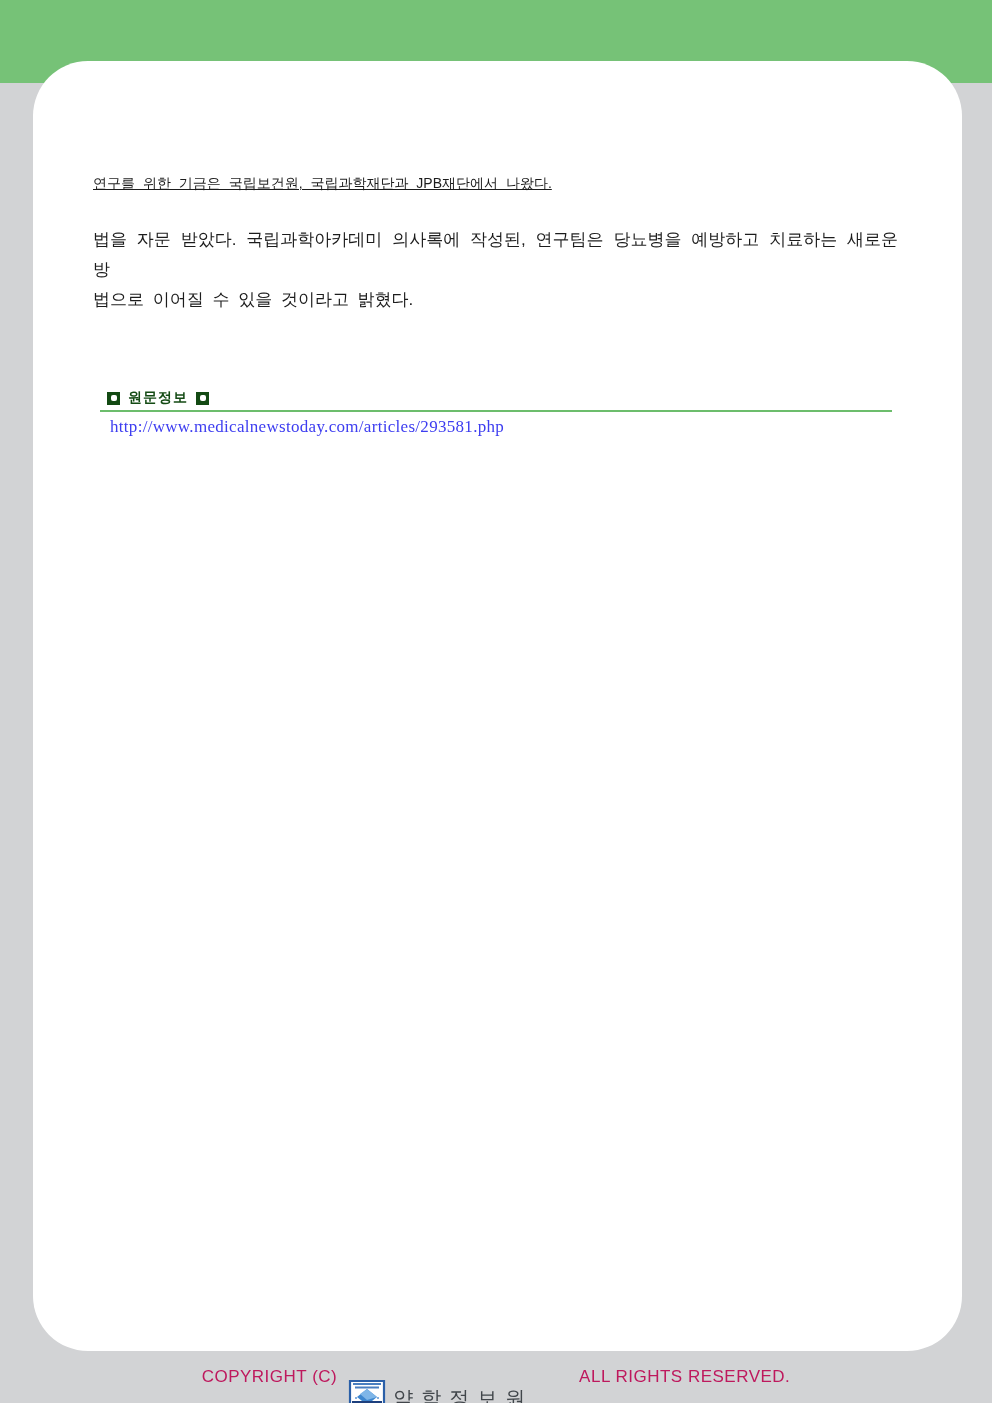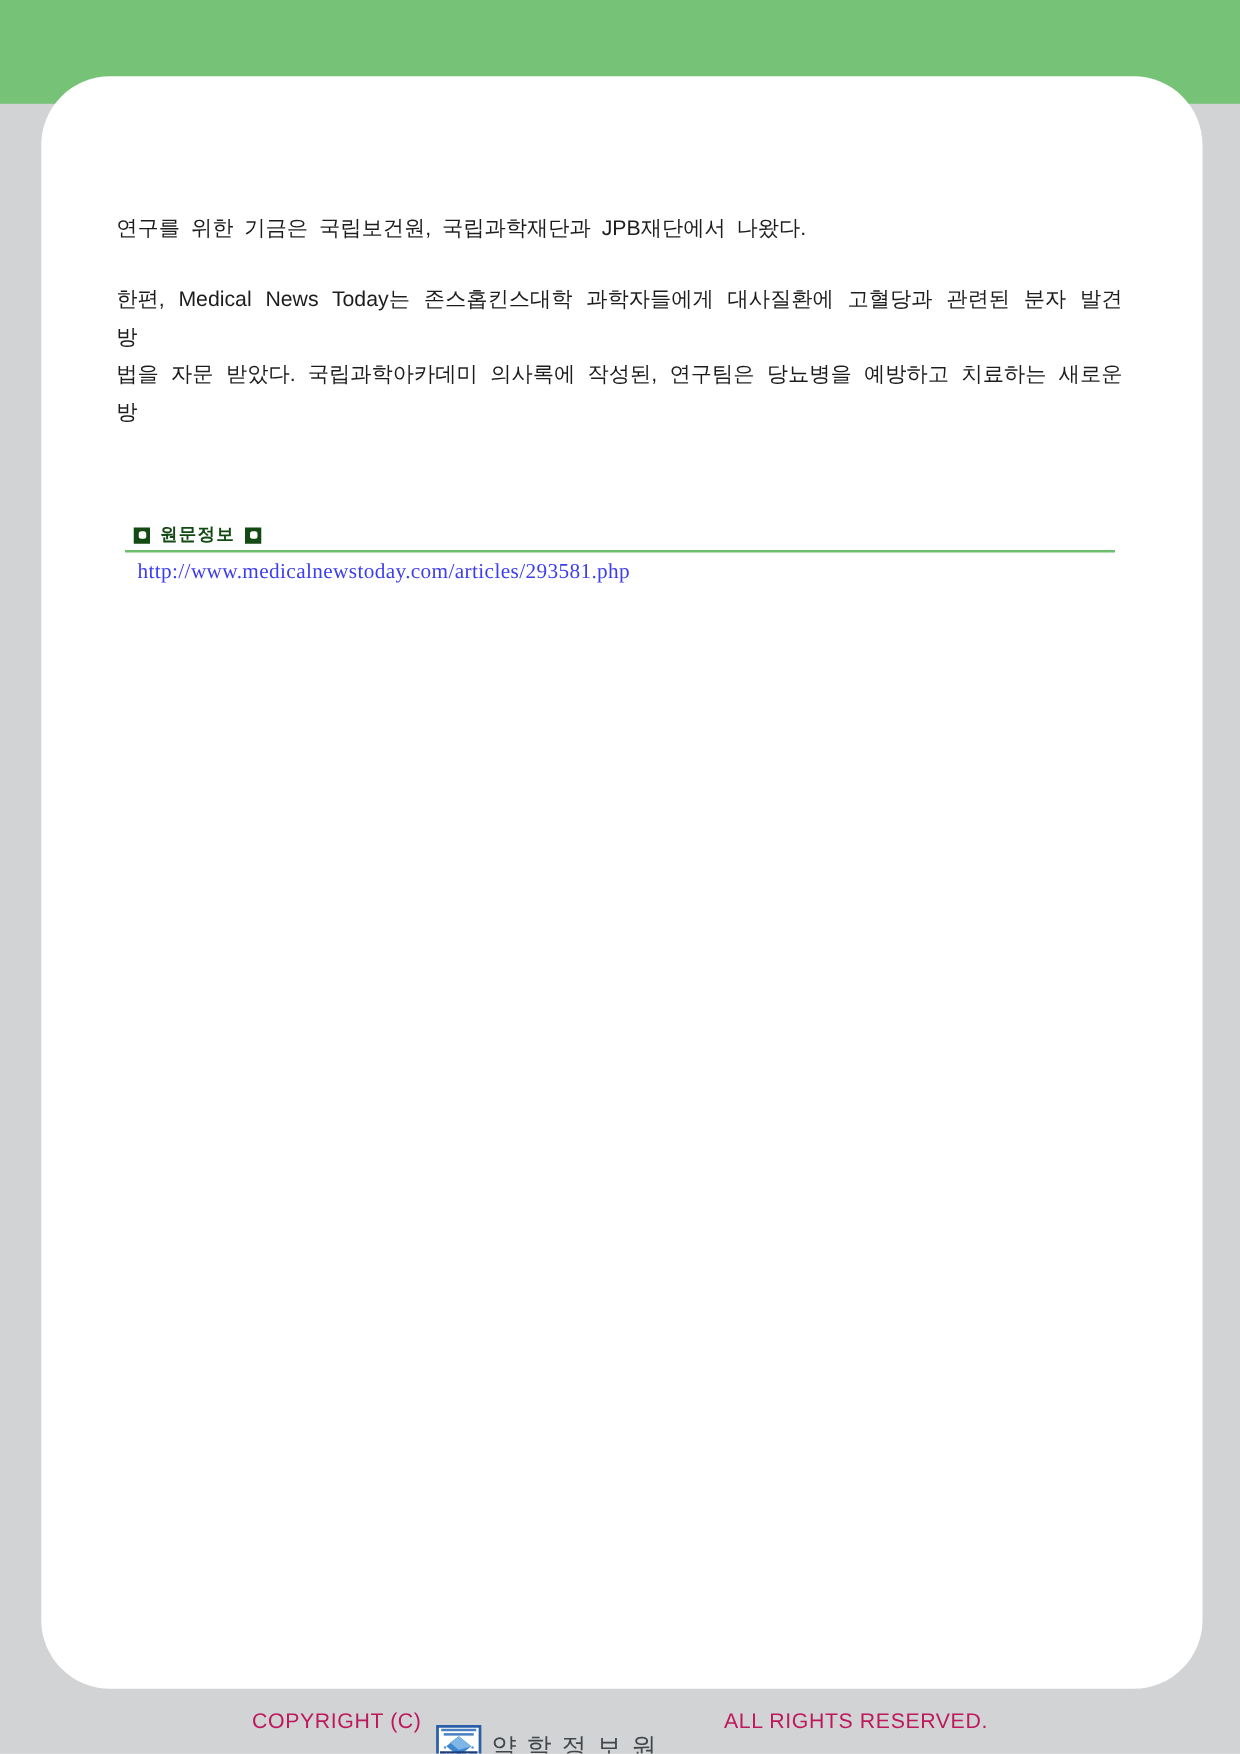--- a/index.html
+++ b/index.html
@@ -30,10 +30,11 @@
     padding: 107px 64px 0 60px;
   }
   .para1 {
-    font-size: 17px;
+    font-size: 14px;
     line-height: 30px;
     color: #1c1c1c;
     word-spacing: 4px;
+    text-decoration: underline;
   }
   .para2 {
     margin-top: 27px;

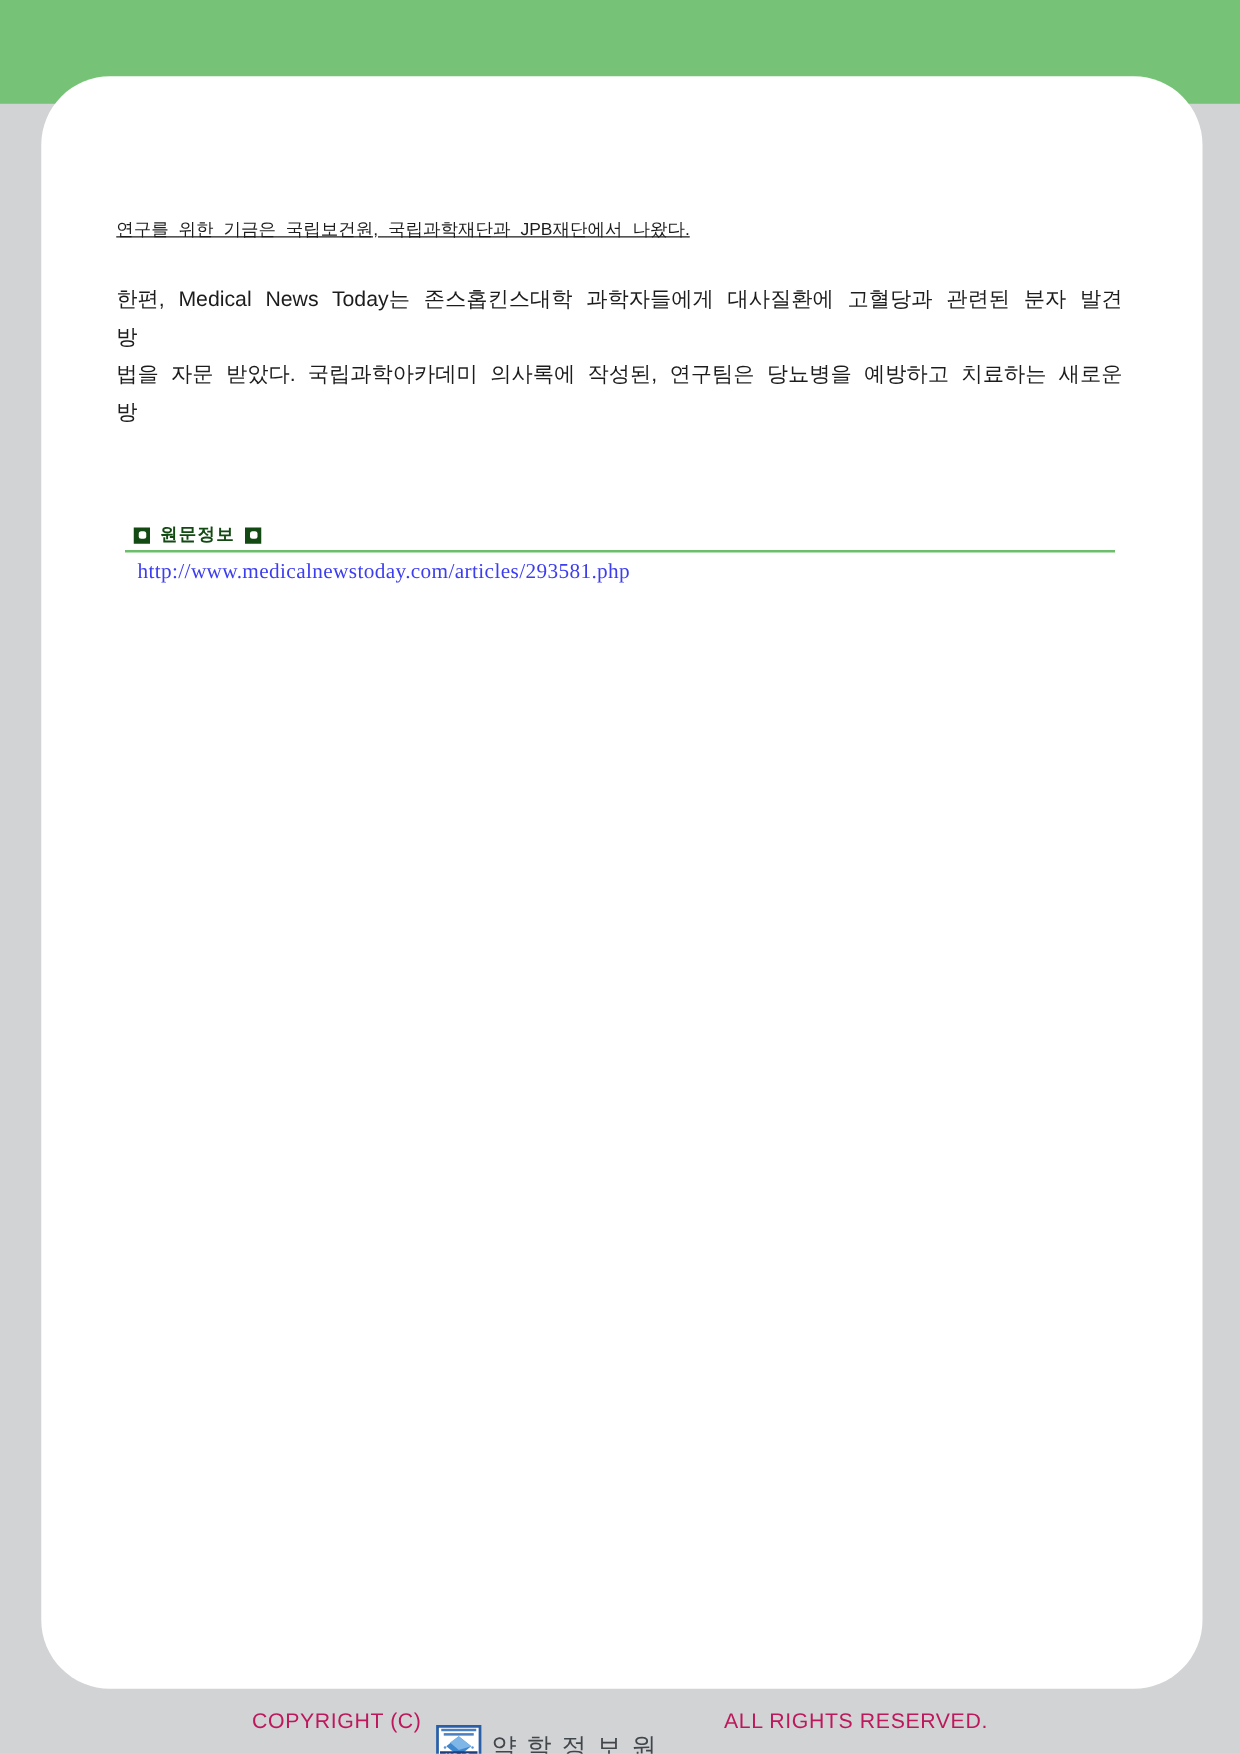--- a/index.html
+++ b/index.html
@@ -143,7 +143,6 @@
     <div class="para1">연구를 위한 기금은 국립보건원, 국립과학재단과 JPB재단에서 나왔다.</div>
 
     <div class="para2">
-      <div class="line just">한편, Medical News Today는 존스홉킨스대학 과학자들에게 대사질환에 고혈당과 관련된 분자 발견 방</div>
       <div class="line just">법을 자문 받았다. 국립과학아카데미 의사록에 작성된, 연구팀은 당뇨병을 예방하고 치료하는 새로운 방</div>
     </div>
 

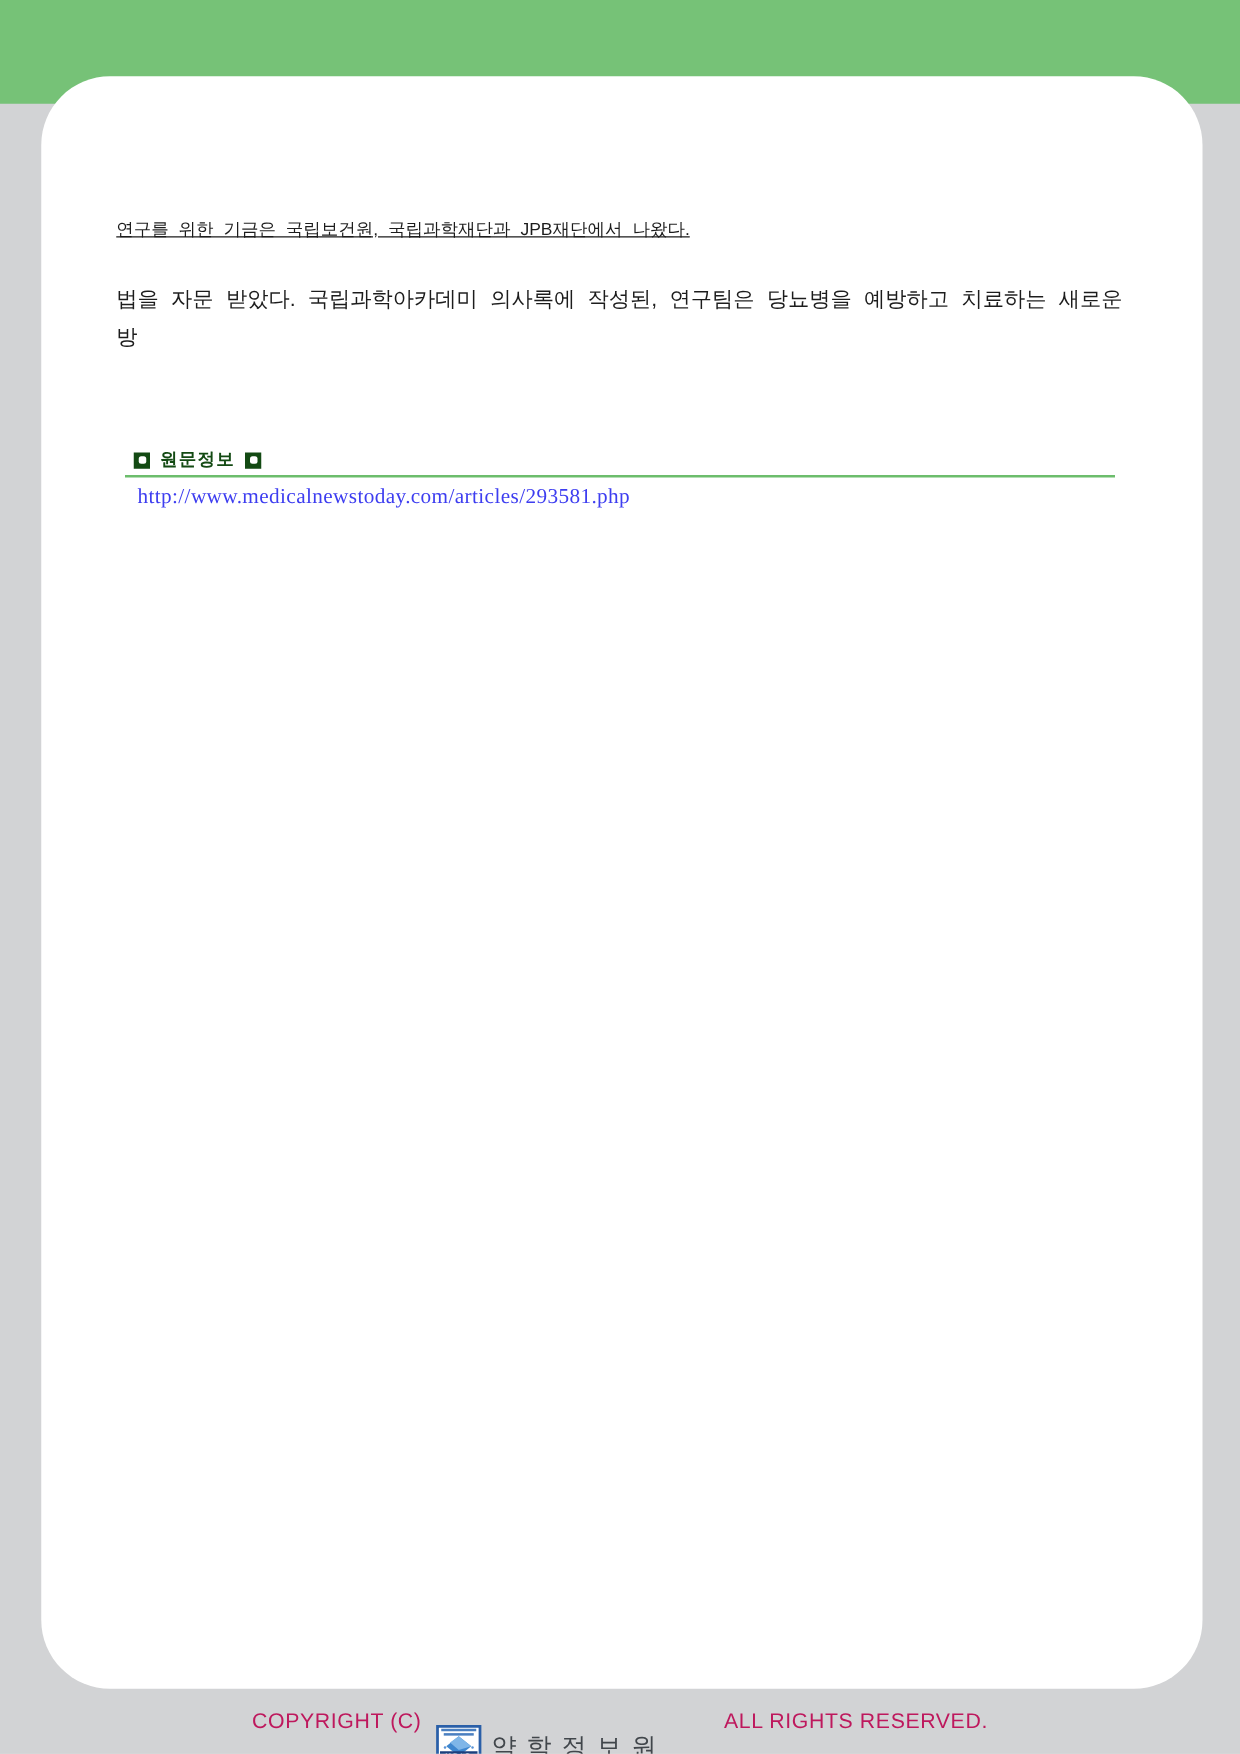--- a/index.html
+++ b/index.html
@@ -144,6 +144,7 @@
 
     <div class="para2">
       <div class="line just">법을 자문 받았다. 국립과학아카데미 의사록에 작성된, 연구팀은 당뇨병을 예방하고 치료하는 새로운 방</div>
+      <div class="line">법으로 이어질 수 있을 것이라고 밝혔다.</div>
     </div>
 
     <div class="source-block">

